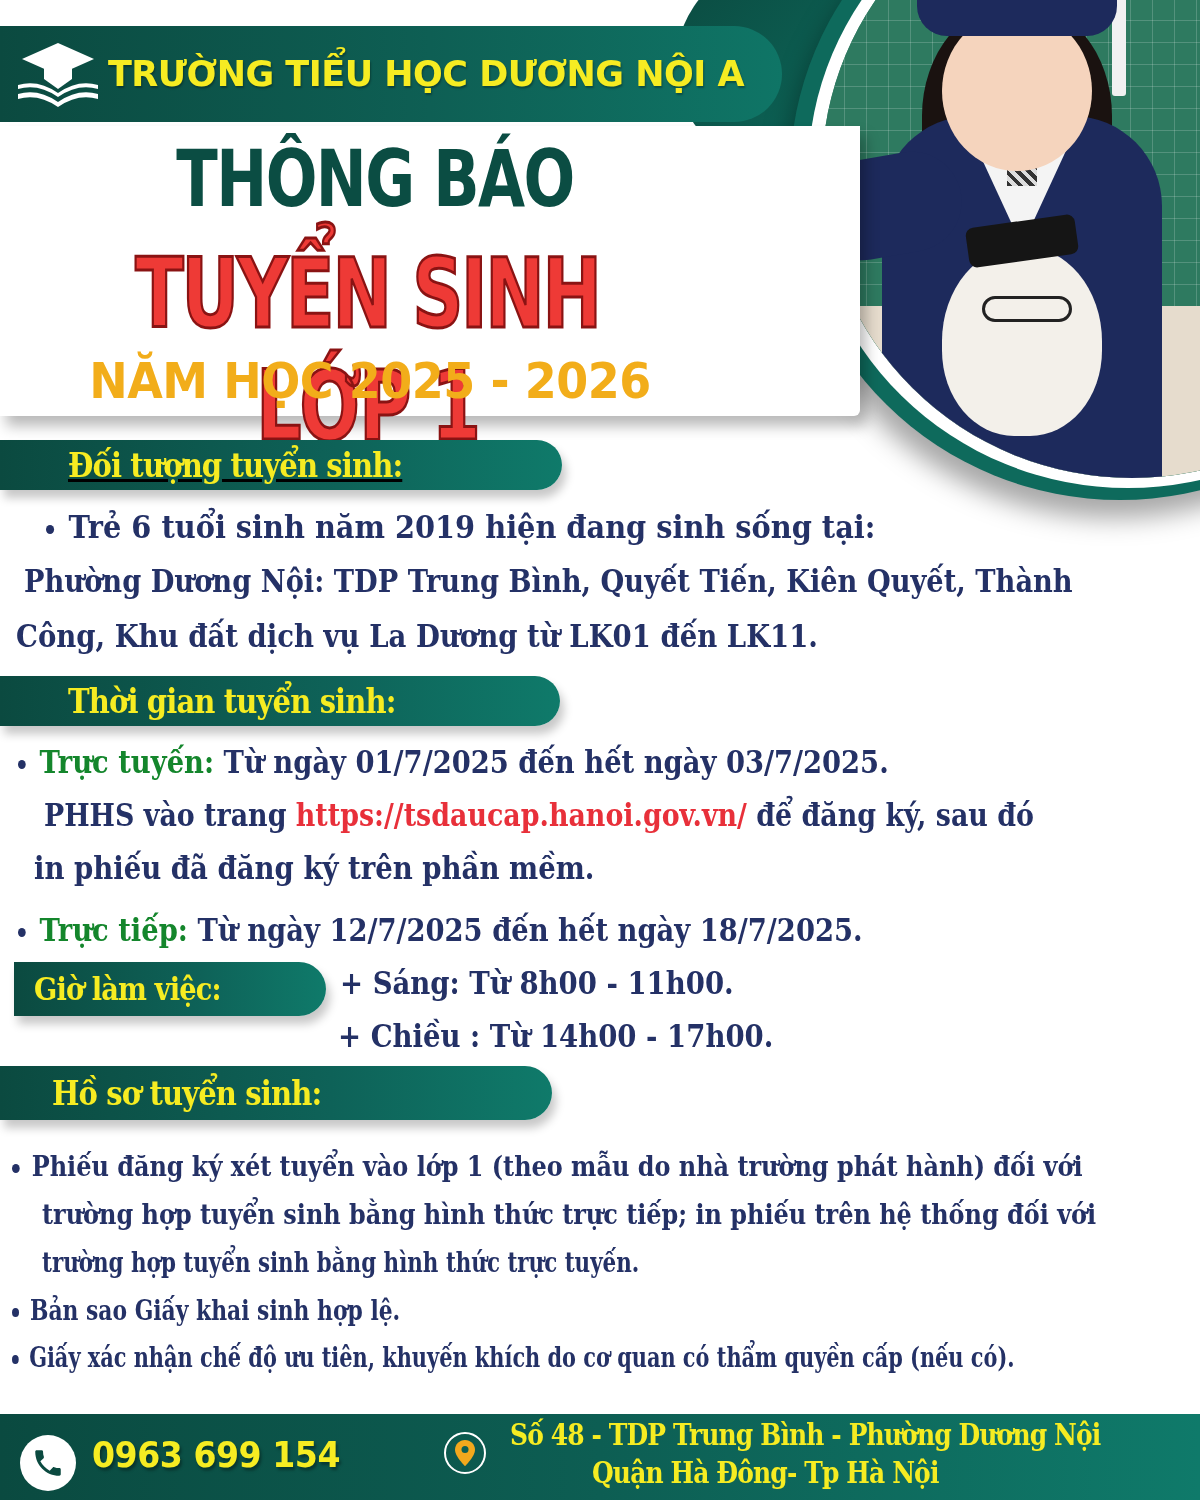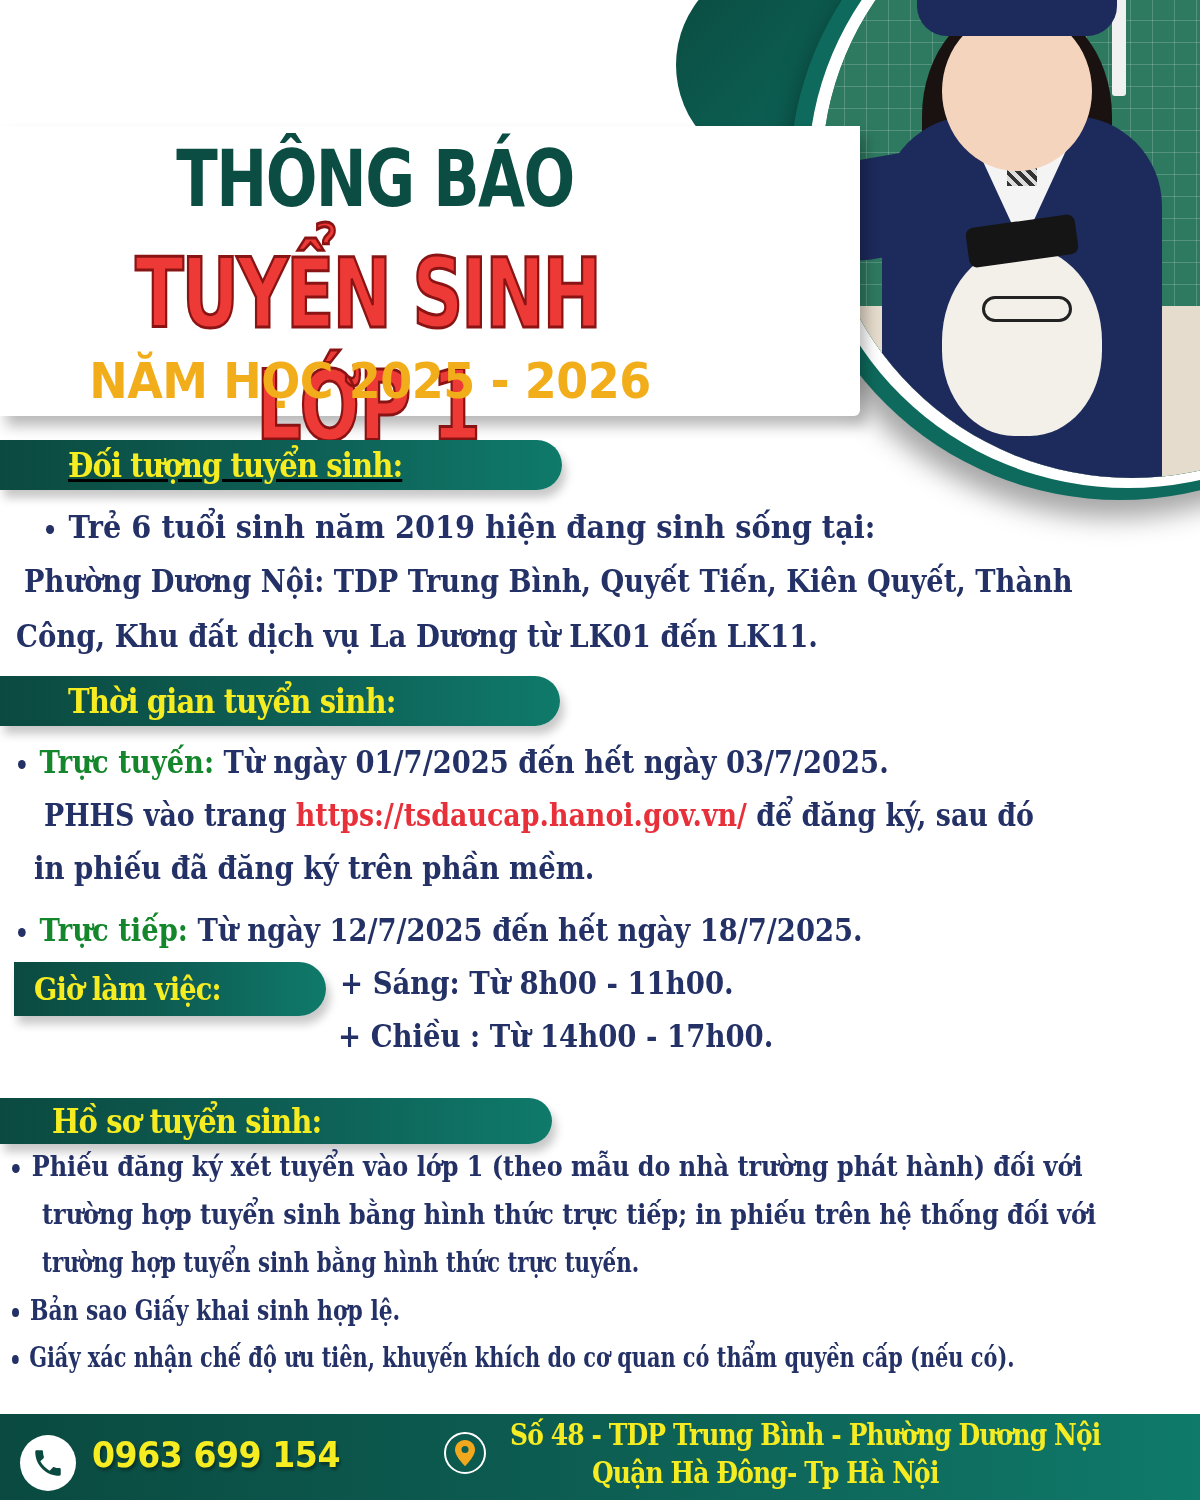--- a/index.html
+++ b/index.html
@@ -162,6 +162,16 @@
 
   <div class="title-panel"></div>
 
+  <div class="school-banner">
+    <svg class="school-logo" viewBox="0 0 88 70">
+      <polygon points="44,4 80,20 44,36 8,20" fill="#fff"></polygon>
+      <rect x="30" y="26" width="28" height="14" fill="#fff"></rect>
+      <polygon points="30,40 58,40 44,50" fill="#fff"></polygon>
+      <path d="M4,46 Q24,40 44,54 Q64,40 84,46 L84,50 Q64,44 44,58 Q24,44 4,50 Z" fill="#fff"></path>
+      <path d="M4,55 Q24,49 44,63 Q64,49 84,55 L84,60 Q64,54 44,68 Q24,54 4,60 Z" fill="#fff"></path>
+    </svg>
+    <span class="school-name">TRƯỜNG TIỂU HỌC DƯƠNG NỘI A</span>
+  </div>
 
   <div class="title-thong-bao">THÔNG BÁO</div>
   <div class="title-tuyen-sinh">TUYỂN SINH LỚP 1</div>

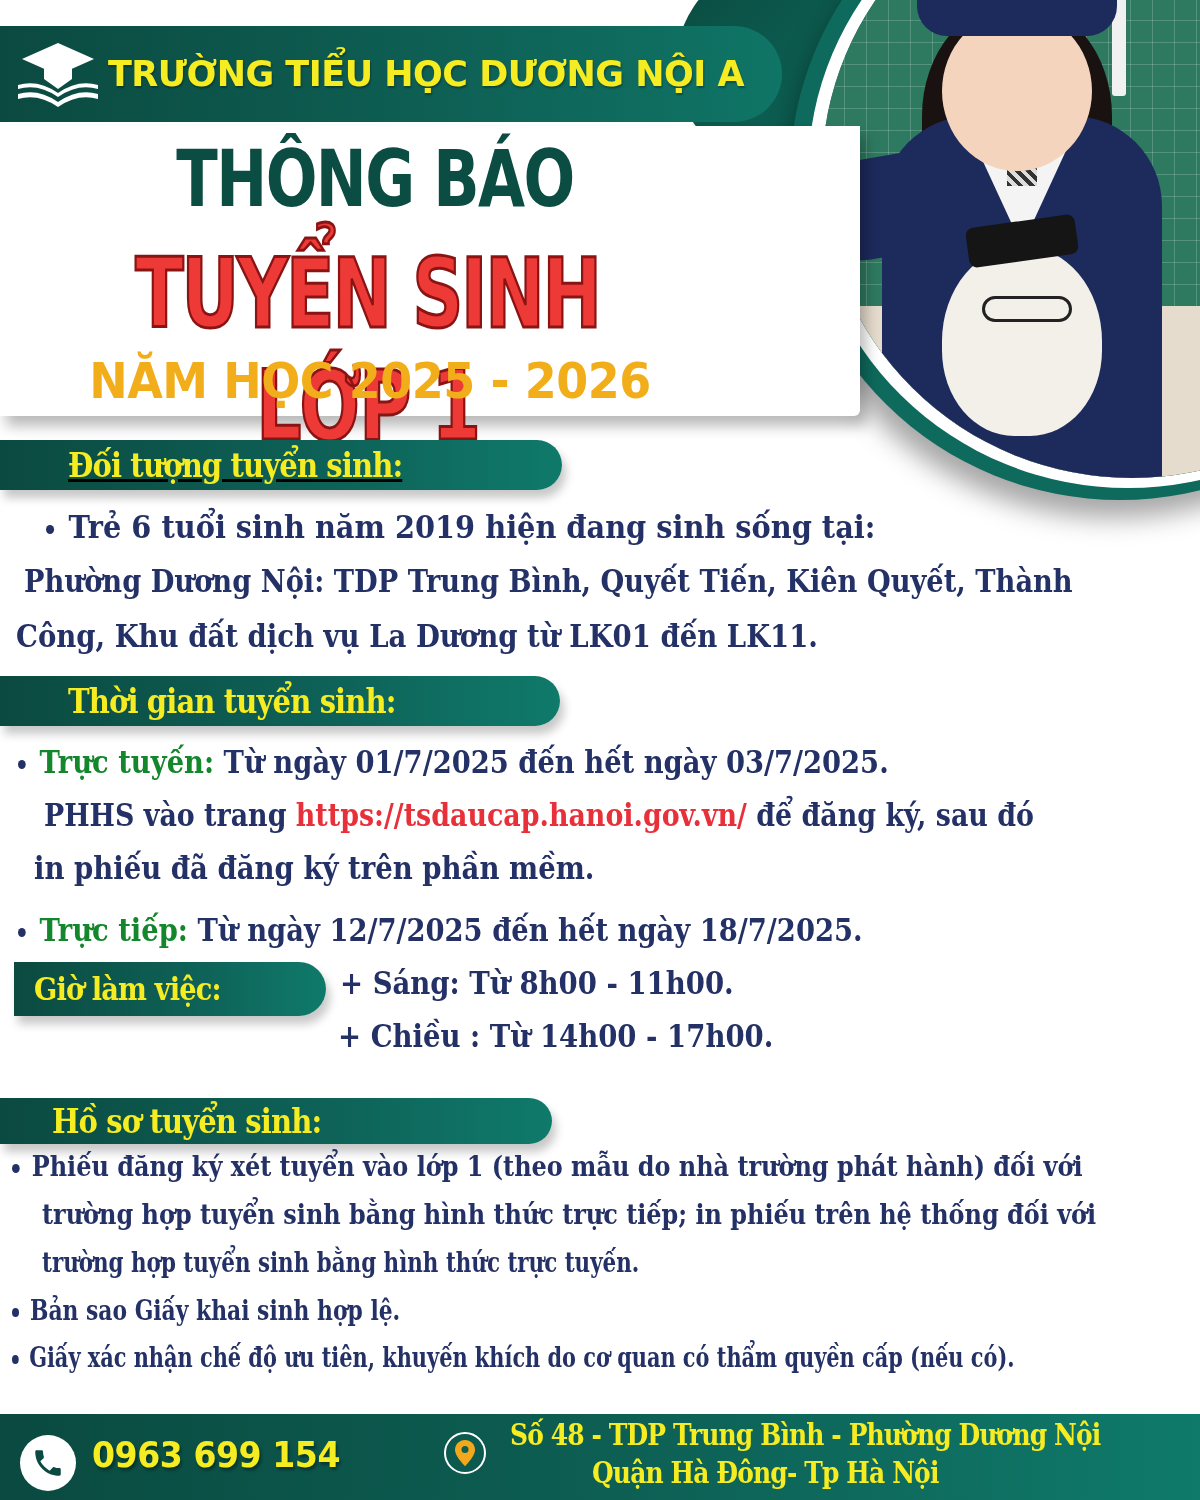--- a/index.html
+++ b/index.html
@@ -206,7 +206,7 @@
   <div class="body-text" style="left:340px; top:964px; font-size:32px; transform:scaleX(0.86);">+ Sáng: Từ 8h00 - 11h00.</div>
   <div class="body-text" style="left:338px; top:1017px; font-size:32px; transform:scaleX(0.86);">+ Chiều : Từ 14h00 - 17h00.</div>
 
-  <div class="pill" style="top:1066px; width:552px; height:46px; border-radius:0 28px 28px 0;margin-top:32px;">
+  <div class="pill" style="top:1066px; width:552px; height:54px; border-radius:0 28px 28px 0;">
     <span class="pill-label" style="margin-left:52px;">Hồ sơ tuyển sinh:</span>
   </div>
   <div class="body-text" style="left:12px; top:1150px; font-size:28px; transform:scaleX(0.855);">

